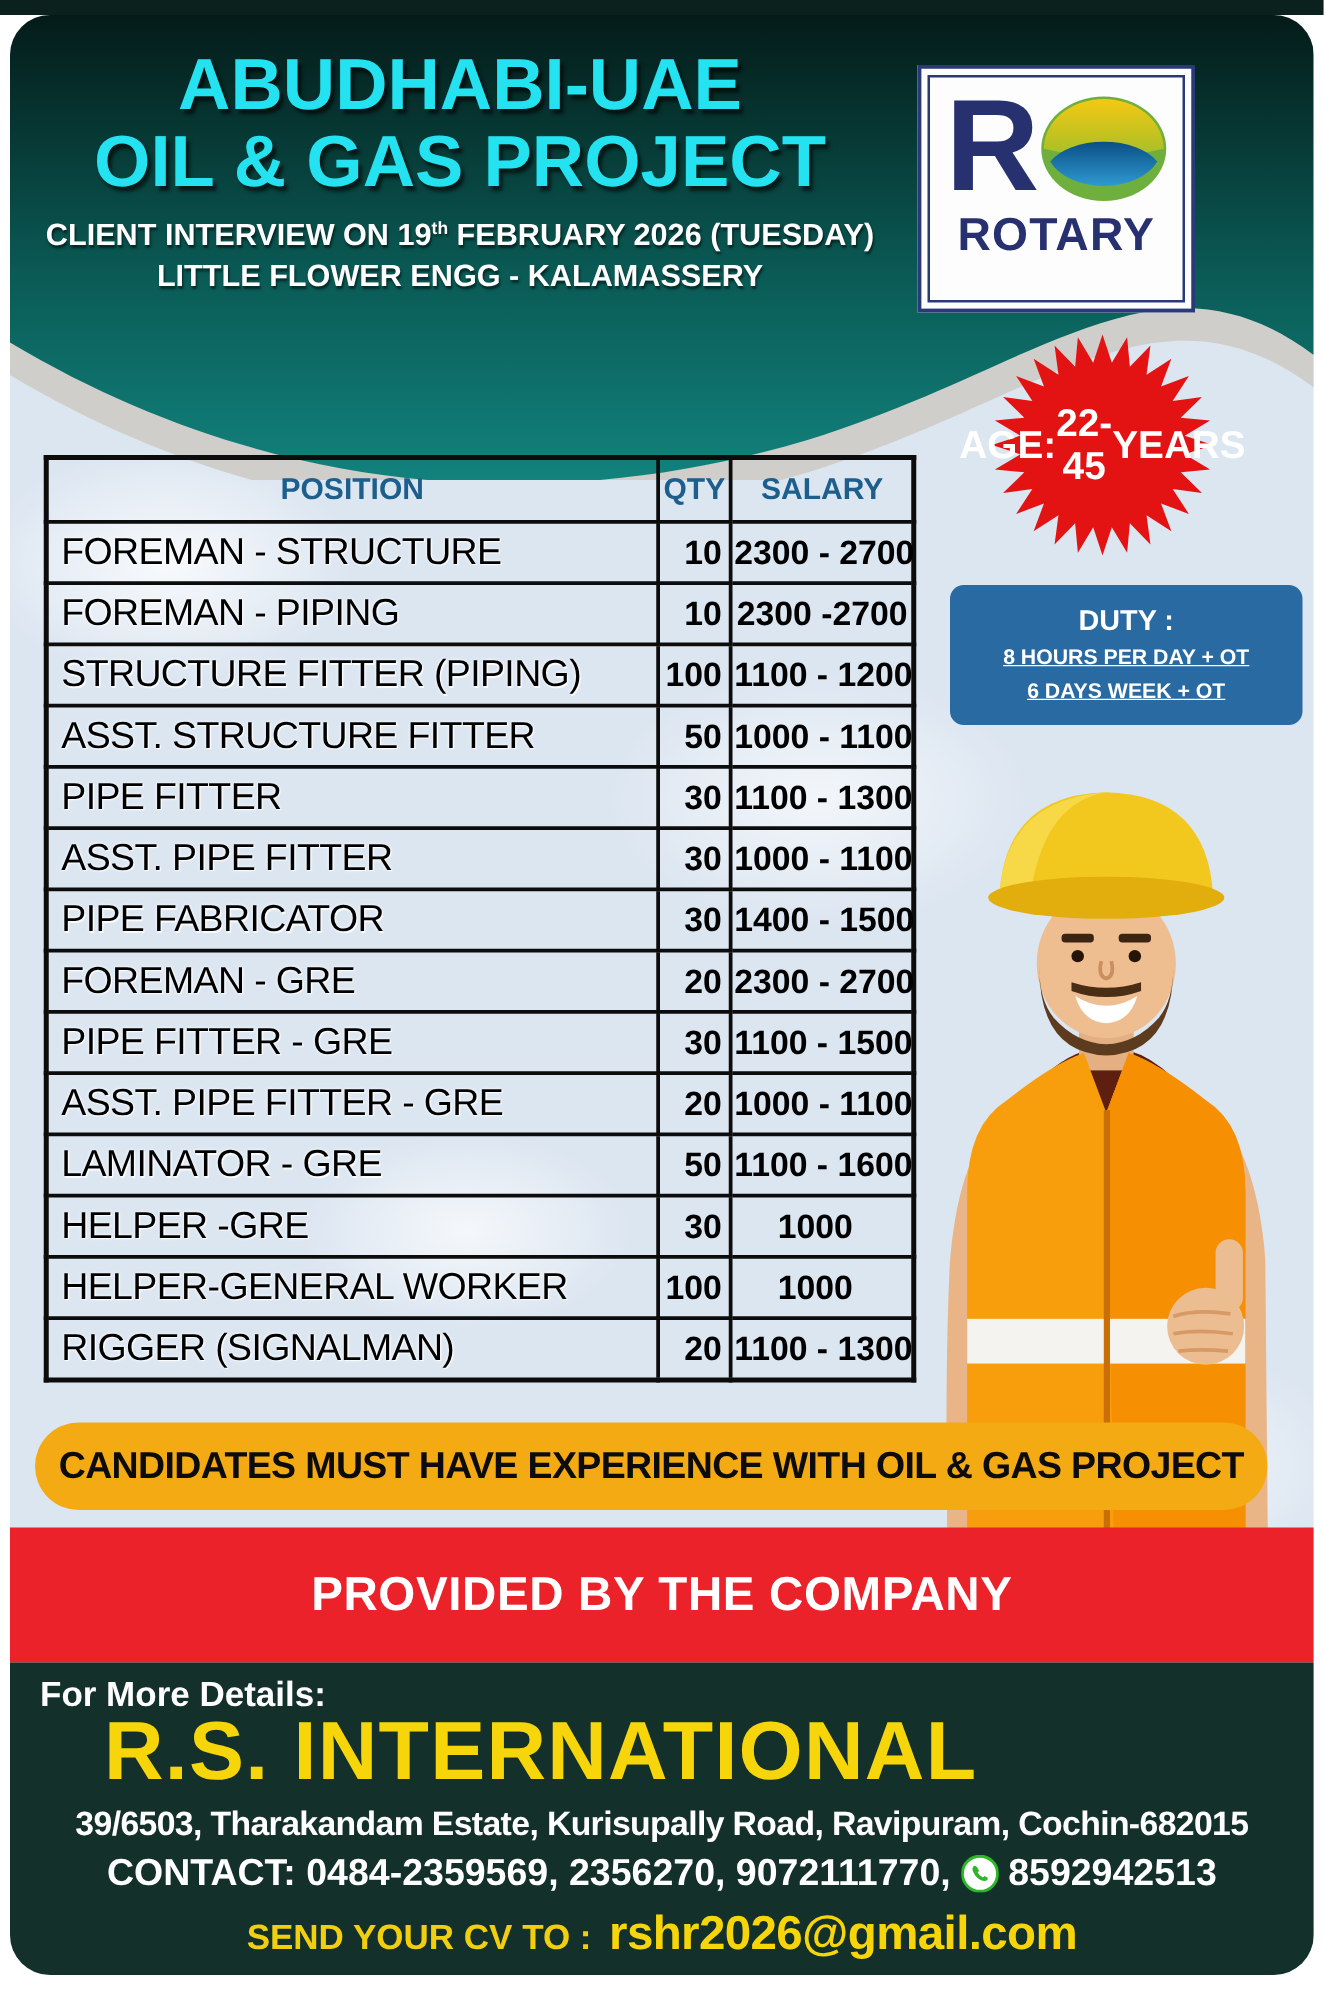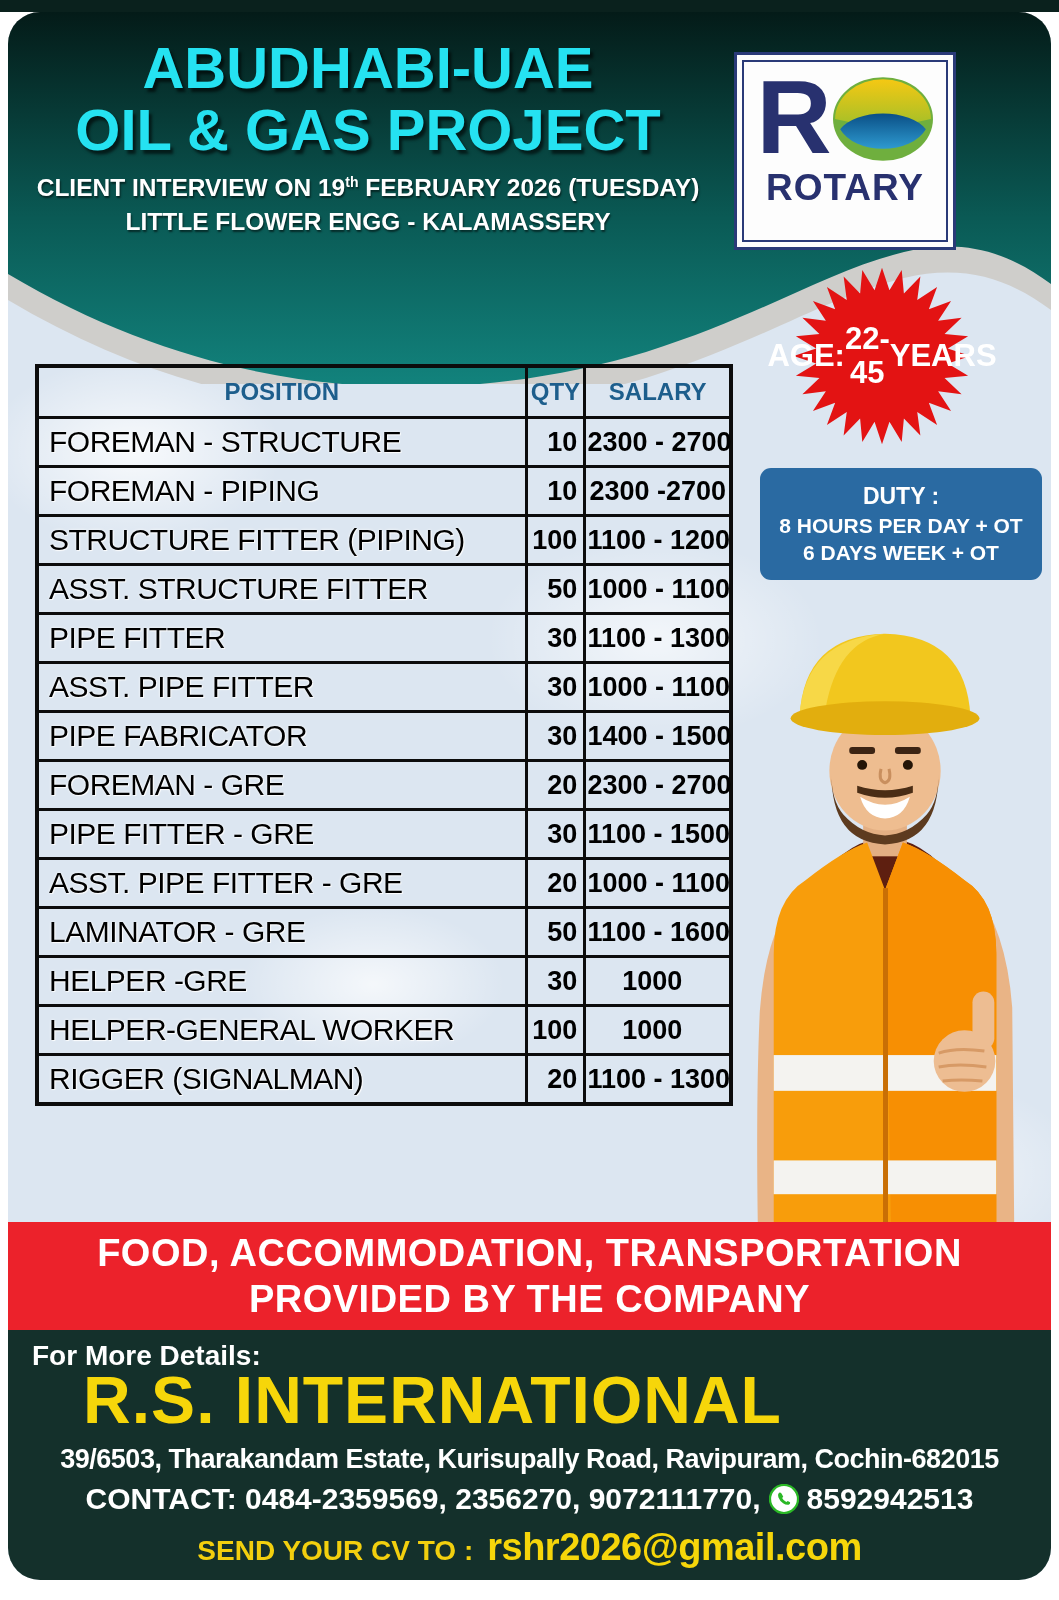--- a/index.html
+++ b/index.html
@@ -37,7 +37,7 @@
   .duty{position:absolute;left:752px;top:456px;width:282px;height:112px;background:#2a6aa2;border-radius:11px;
         display:flex;flex-direction:column;align-items:center;justify-content:center;color:#fff;font-weight:bold;z-index:2;}
   .duty-title{font-size:23px;margin-bottom:2px;}
-  .duty-line{font-size:21px;line-height:27px;}
+  .duty-line{font-size:17px;line-height:27px;text-decoration:underline;}
   .jobs{position:absolute;left:27px;top:352px;width:698px;border-collapse:collapse;table-layout:fixed;z-index:2;}
   .jobs,.jobs td,.jobs th{border:3px solid #0c0c0c;}
   .jobs{border-width:4px;}

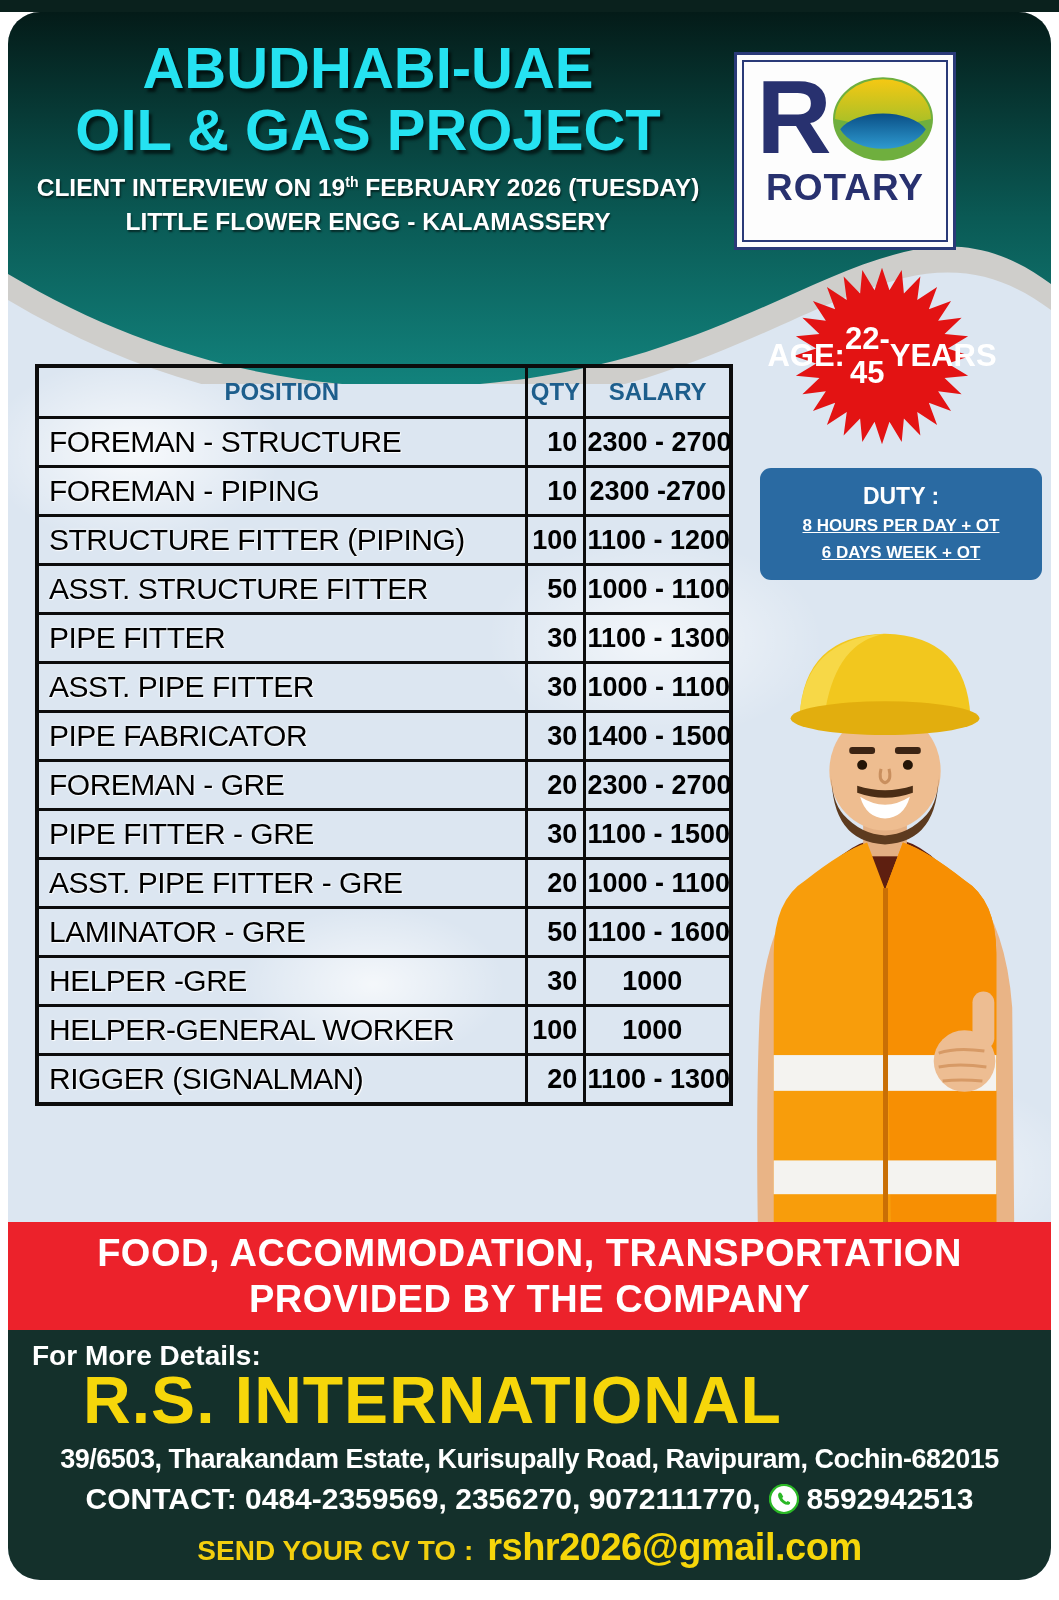--- a/index.html
+++ b/index.html
@@ -254,6 +254,7 @@
     <path d="M206,466 Q224,460 252,464 M206,480 Q226,476 254,480 M210,494 Q228,492 250,494" fill="none" stroke="#d79a66" stroke-width="3"></path>
   </svg>
 
+  <div class="banner-yellow">CANDIDATES MUST HAVE EXPERIENCE WITH OIL &amp; GAS PROJECT</div>
 
   <div class="banner-red">
     <div>FOOD, ACCOMMODATION, TRANSPORTATION</div>

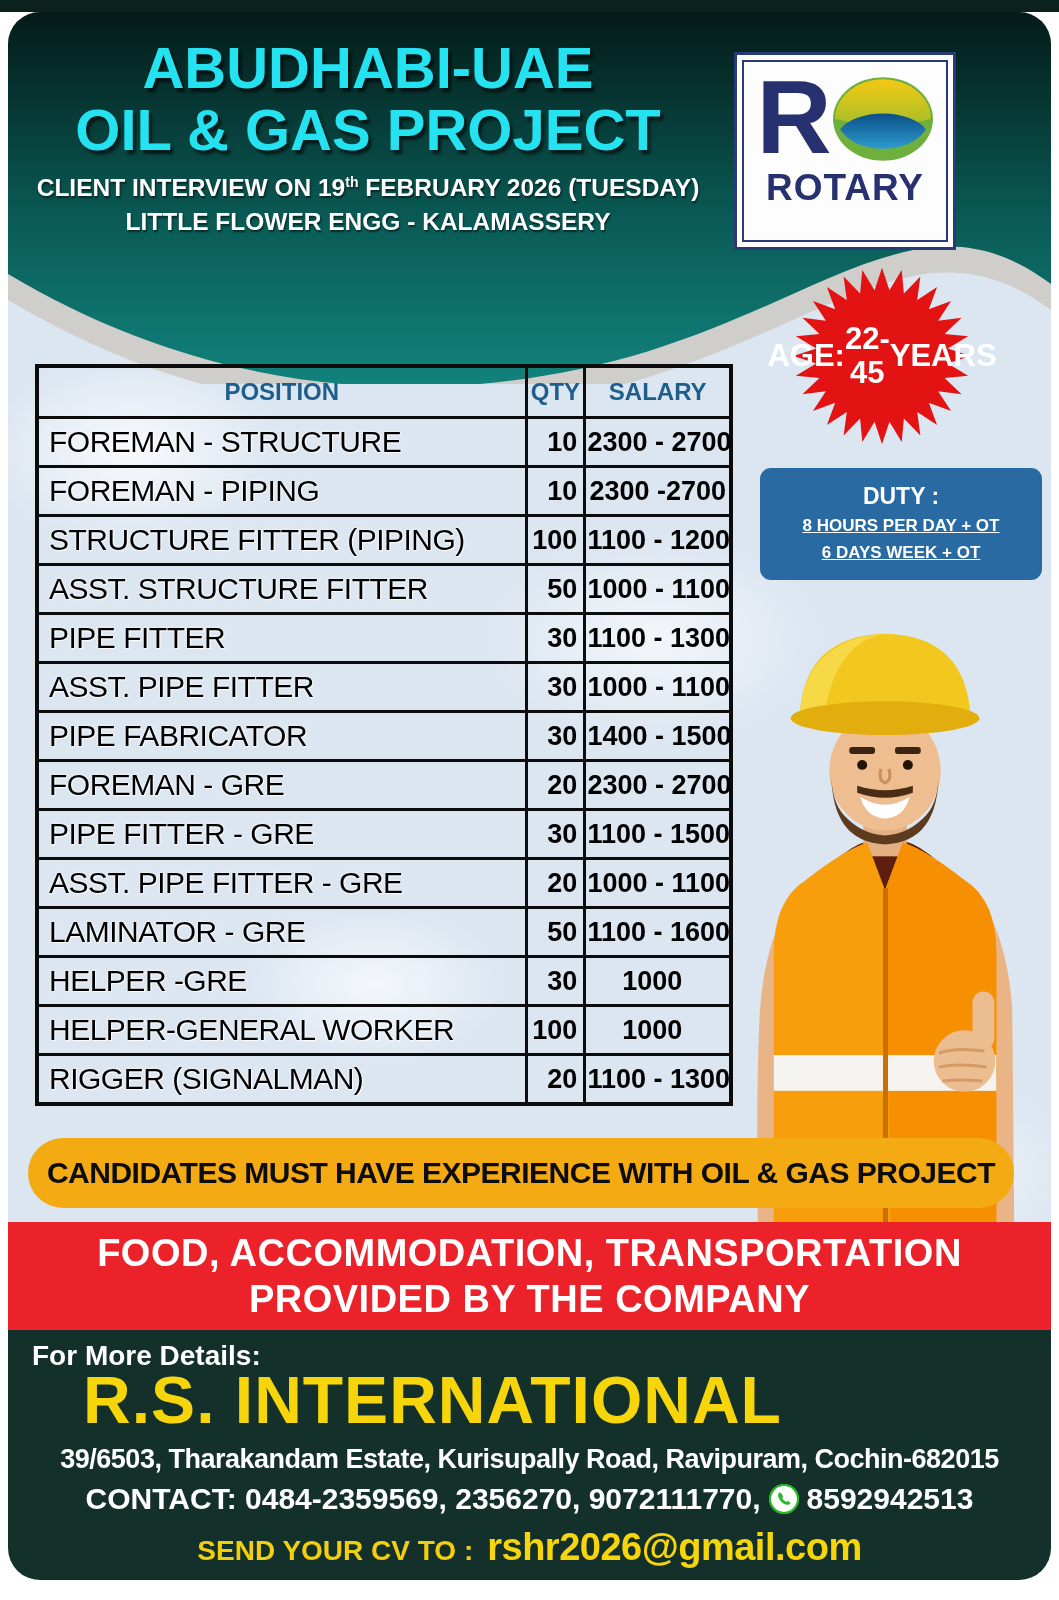--- a/index.html
+++ b/index.html
@@ -257,7 +257,6 @@
   <div class="banner-yellow">CANDIDATES MUST HAVE EXPERIENCE WITH OIL &amp; GAS PROJECT</div>
 
   <div class="banner-red">
-    <div>FOOD, ACCOMMODATION, TRANSPORTATION</div>
     <div>PROVIDED BY THE COMPANY</div>
   </div>
 

